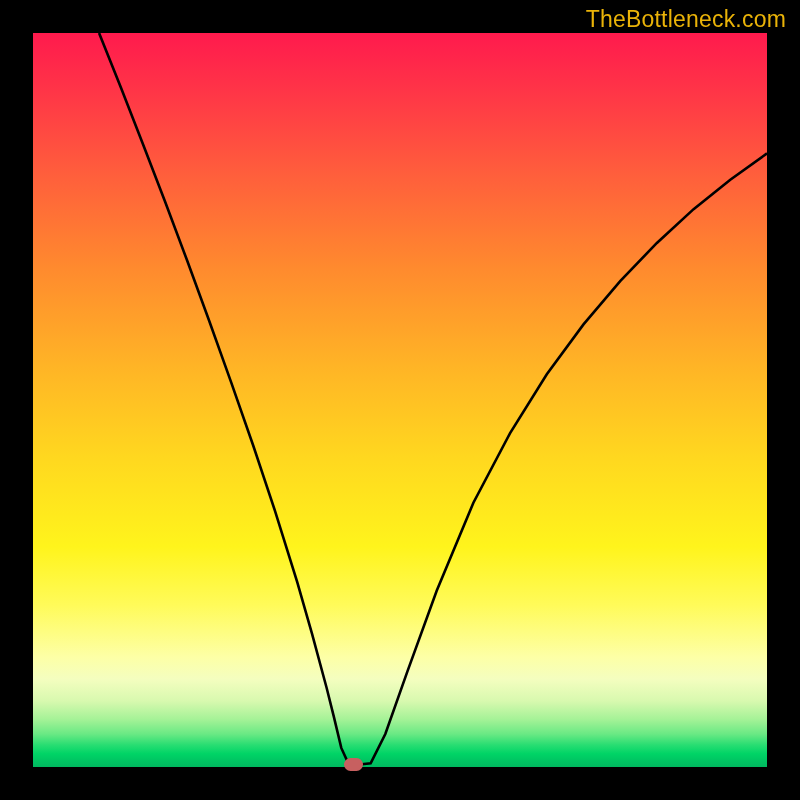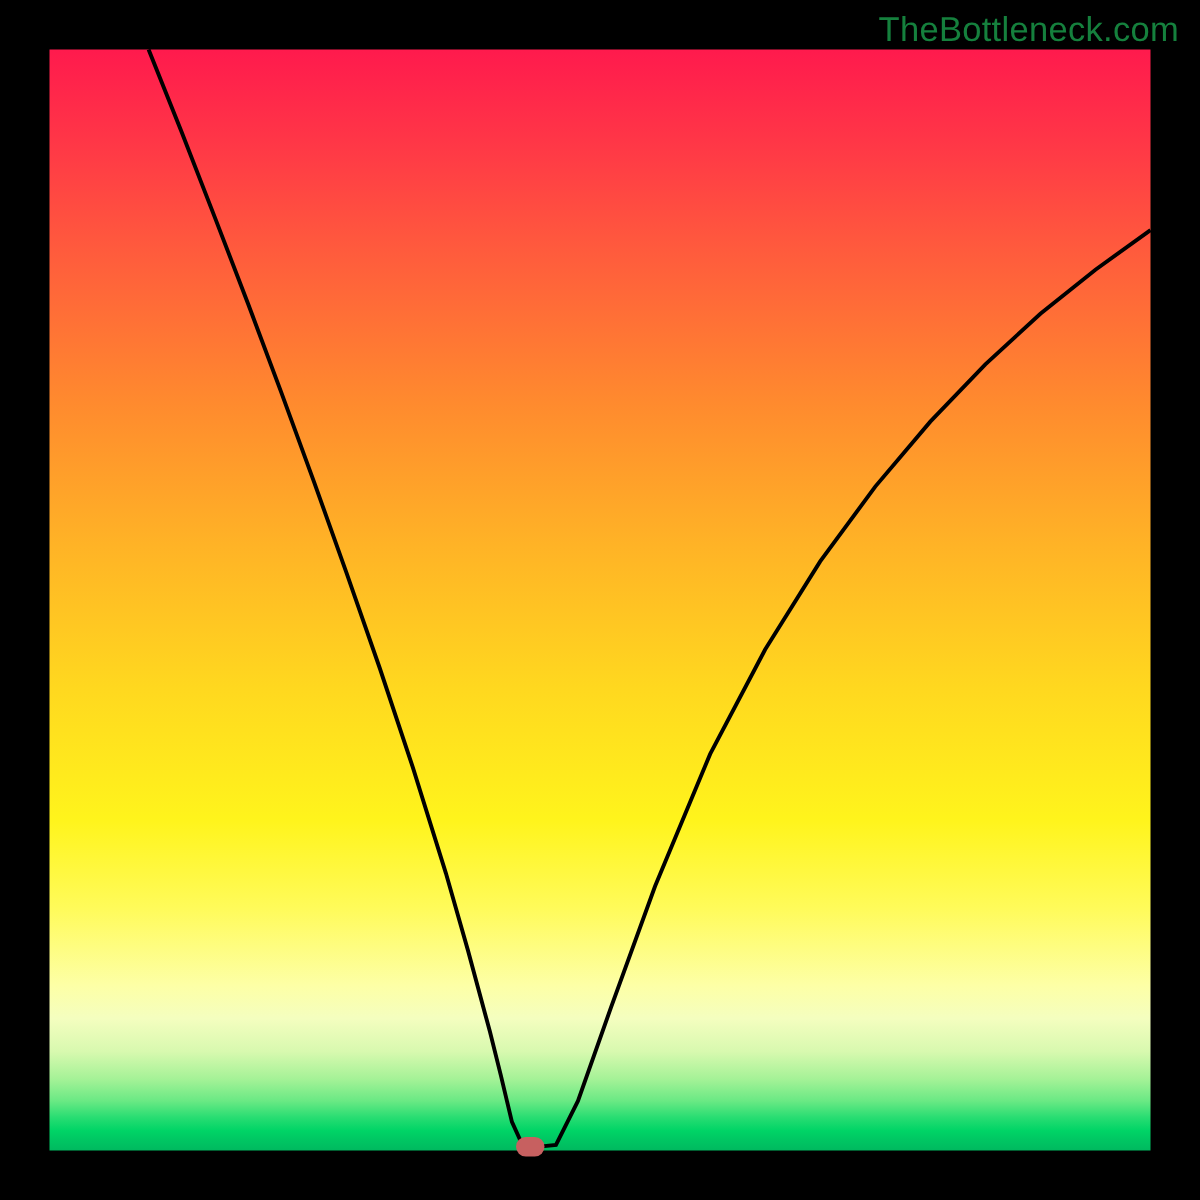--- a/index.html
+++ b/index.html
@@ -49,7 +49,7 @@
     position: absolute;
     top: 6px;
     right: 14px;
-    color: #15803d;
+    color: #eab308;
     font-size: 23px;
     letter-spacing: 0.2px;
     user-select: none;

